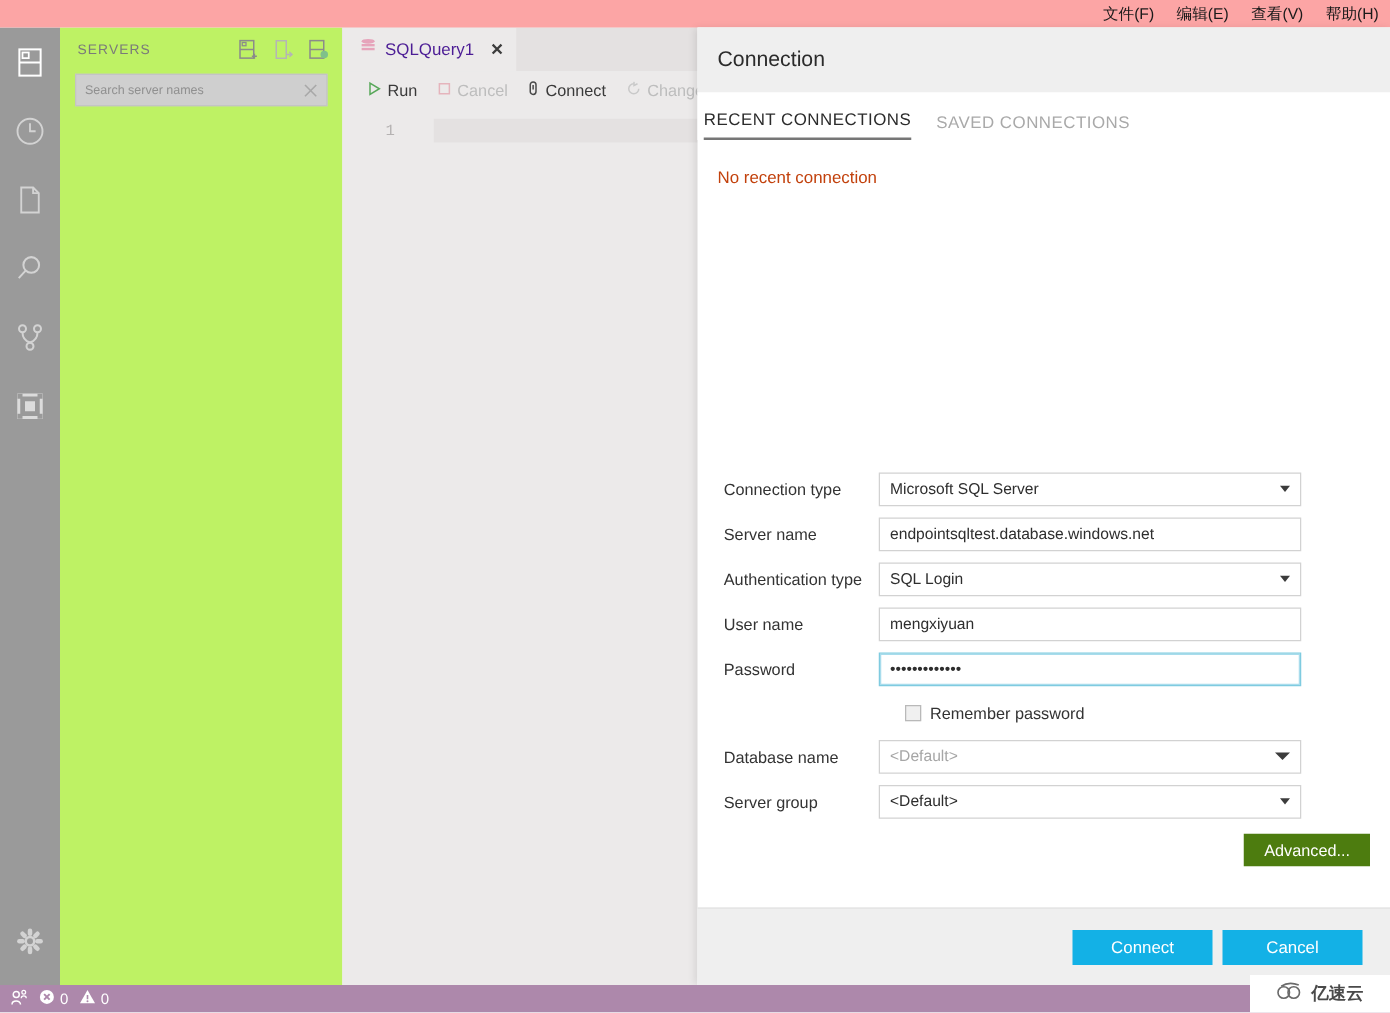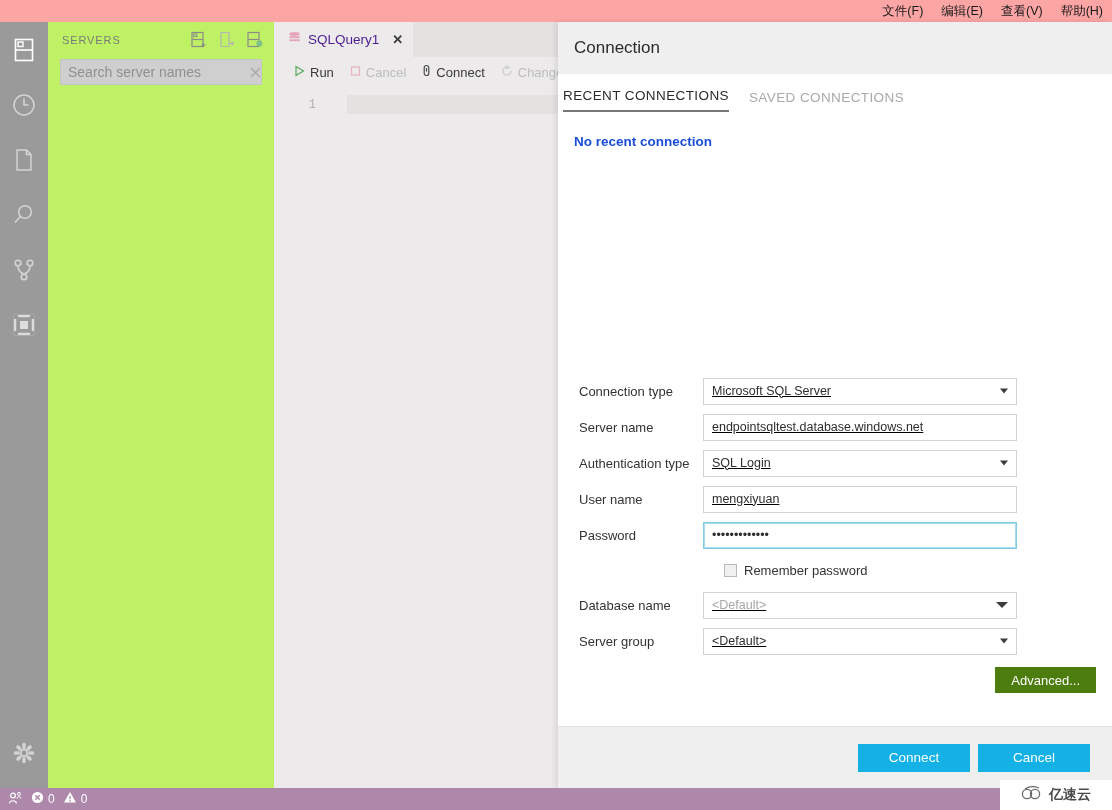--- a/index.html
+++ b/index.html
@@ -55,7 +55,7 @@
   }
   .search-wrap input {
     flex: 1; border: none; outline: none; background: transparent;
-    font-size: 14px; color: #6f6f6f; font-family: "Liberation Sans", sans-serif;
+    font-size: 10px; color: #6f6f6f; font-family: "Liberation Sans", sans-serif;
   }
   .search-wrap input::placeholder { color: #909090; }
   .clear-ic { width: 18px; height: 18px; display:flex; align-items:center; justify-content:center; cursor: pointer; }

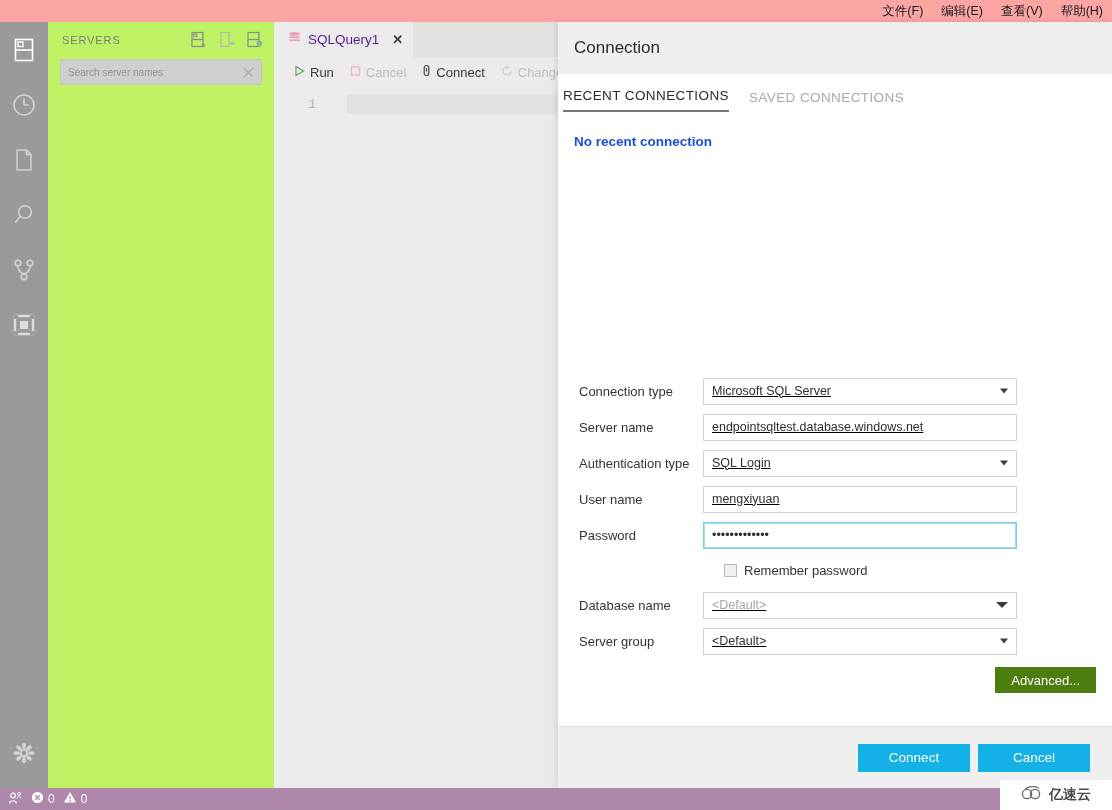--- a/index.html
+++ b/index.html
@@ -111,7 +111,7 @@
   }
   .dlg-tab.active { color: #2b2b2b; border-bottom: 2px solid #767676; }
   .dlg-body { padding: 22px 0 0 16px; height: 240px; }
-  .no-recent { font-size: 13.5px; color: #1d4ed8; font-weight: bold; }
+  .no-recent { font-size: 13.5px; color: #c2410c; }
 
   .form { position: absolute; top: 355px; left: 0; width: 554px; }
   .frow { display: flex; align-items: center; height: 28px; margin-bottom: 8px; }

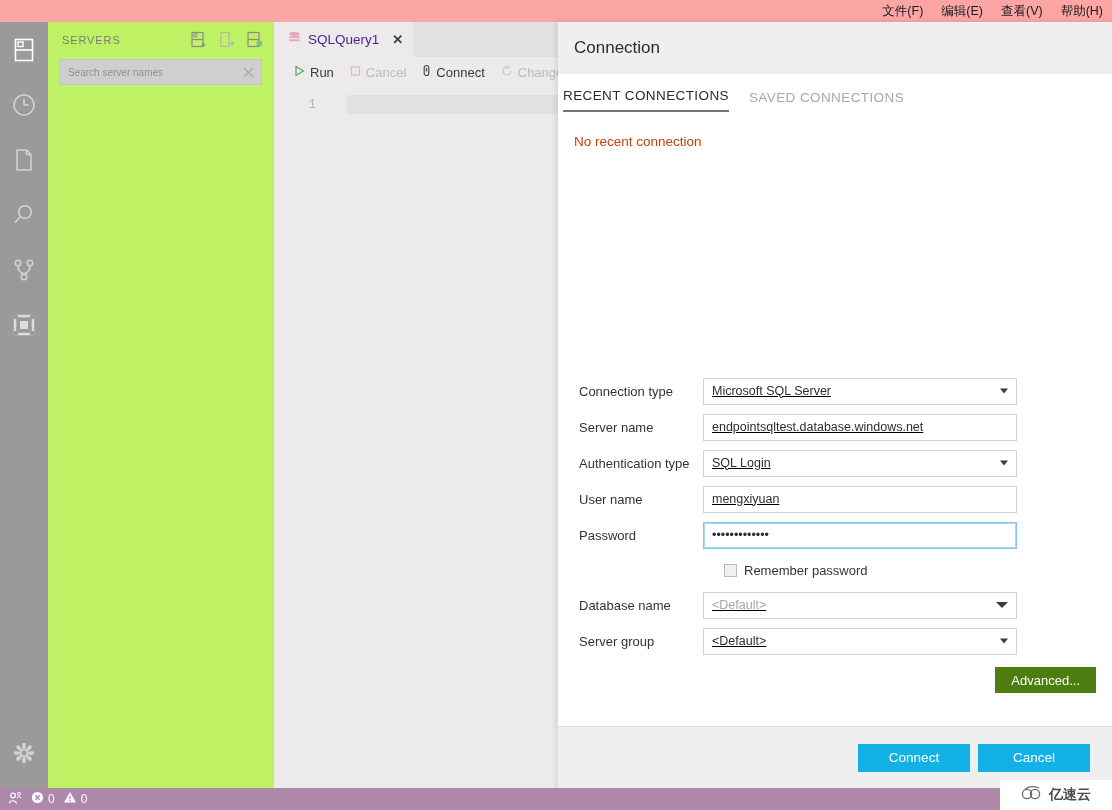--- a/index.html
+++ b/index.html
@@ -116,7 +116,7 @@
   .form { position: absolute; top: 355px; left: 0; width: 554px; }
   .frow { display: flex; align-items: center; height: 28px; margin-bottom: 8px; }
   .flabel { width: 145px; padding-left: 21px; font-size: 13px; color: #333333; }
-  .fctl { position: relative; width: 314px; height: 27px; text-decoration: underline; }
+  .fctl { position: relative; width: 338px; height: 27px; }
   .fctl input, .fctl .fakeinput {
     width: 100%; height: 27px; border: 1px solid #d2d2d2; background: #fff;
     font-size: 12.5px; color: #2e2e2e; padding: 0 24px 0 8px; outline: none;

